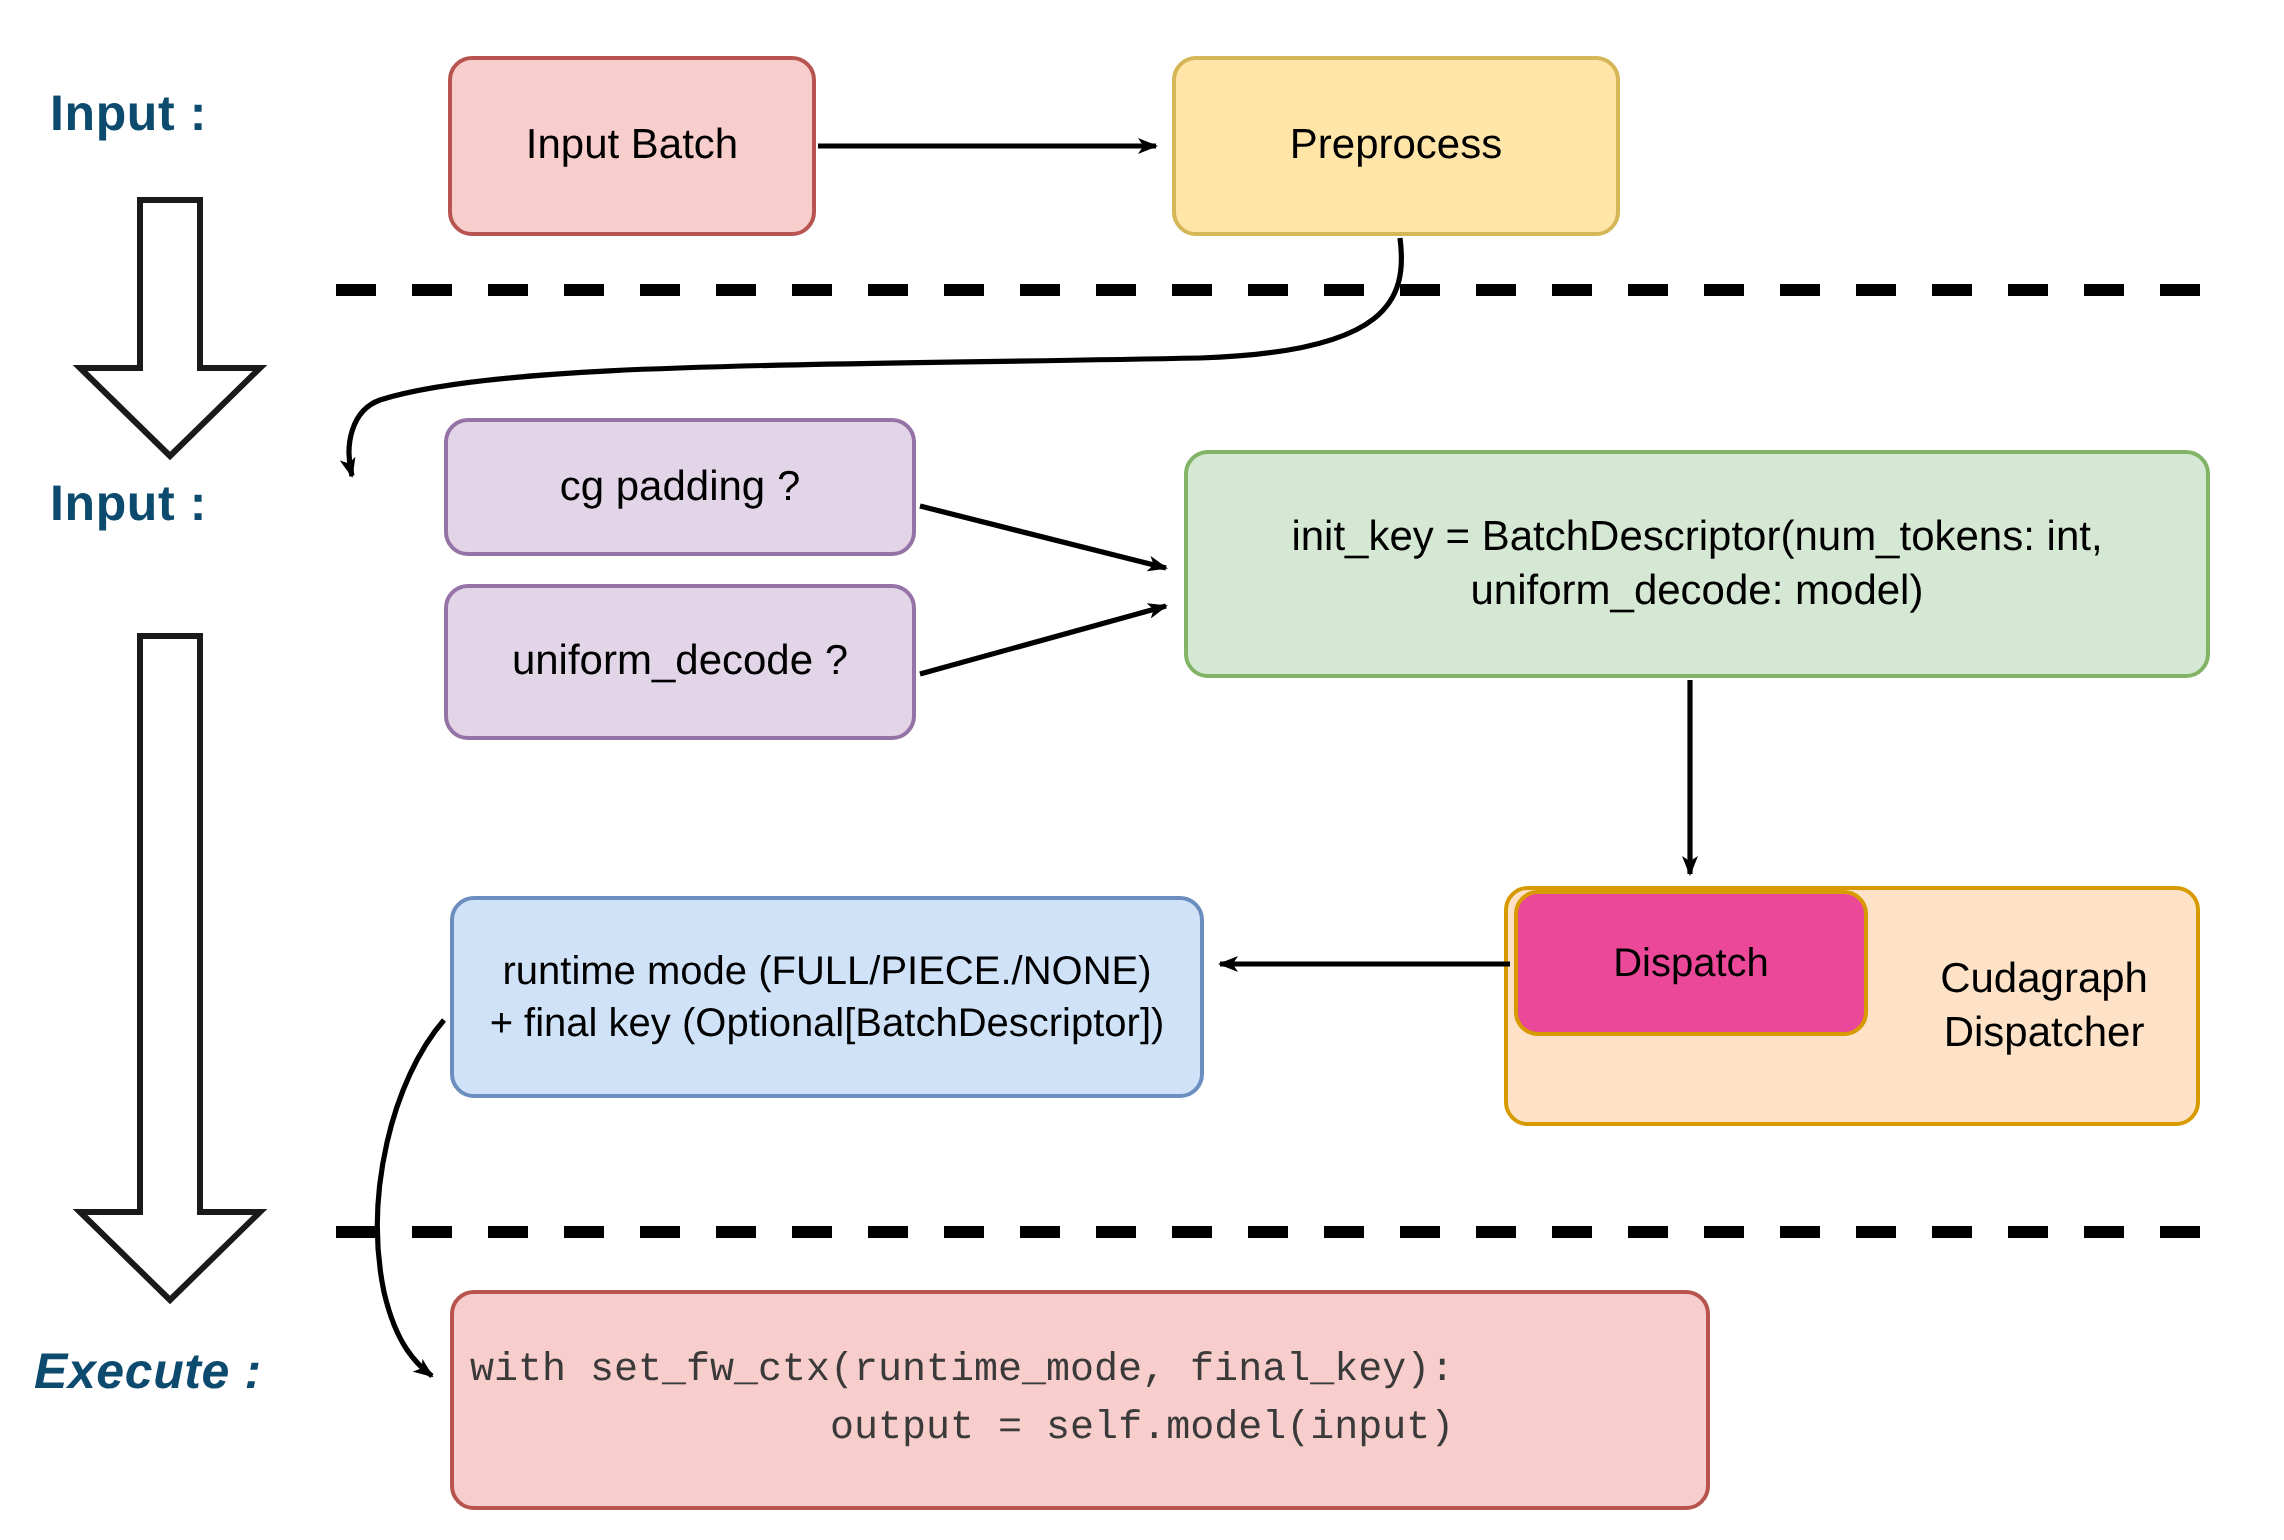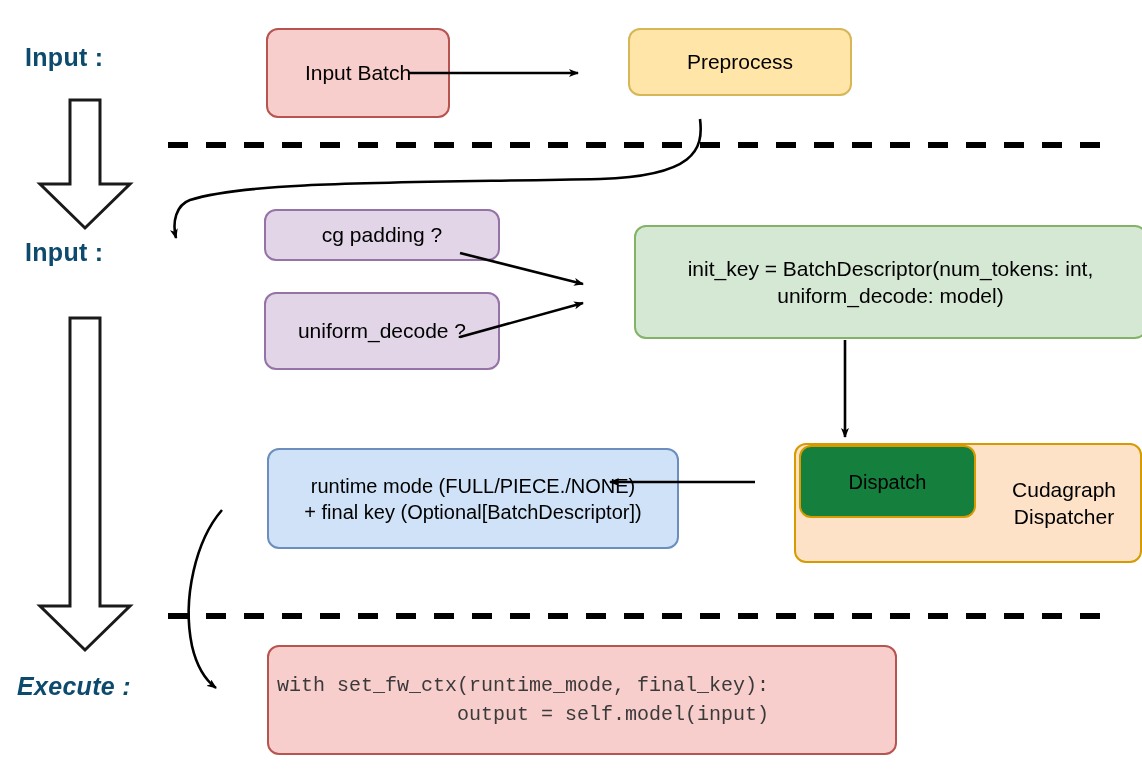--- a/index.html
+++ b/index.html
@@ -41,7 +41,6 @@
     color: #000000;
     line-height: 1.3;
     padding: 4px 8px;
-    margin-left: 42px;
   }
   .node-pink {
     background: #f8cecc;

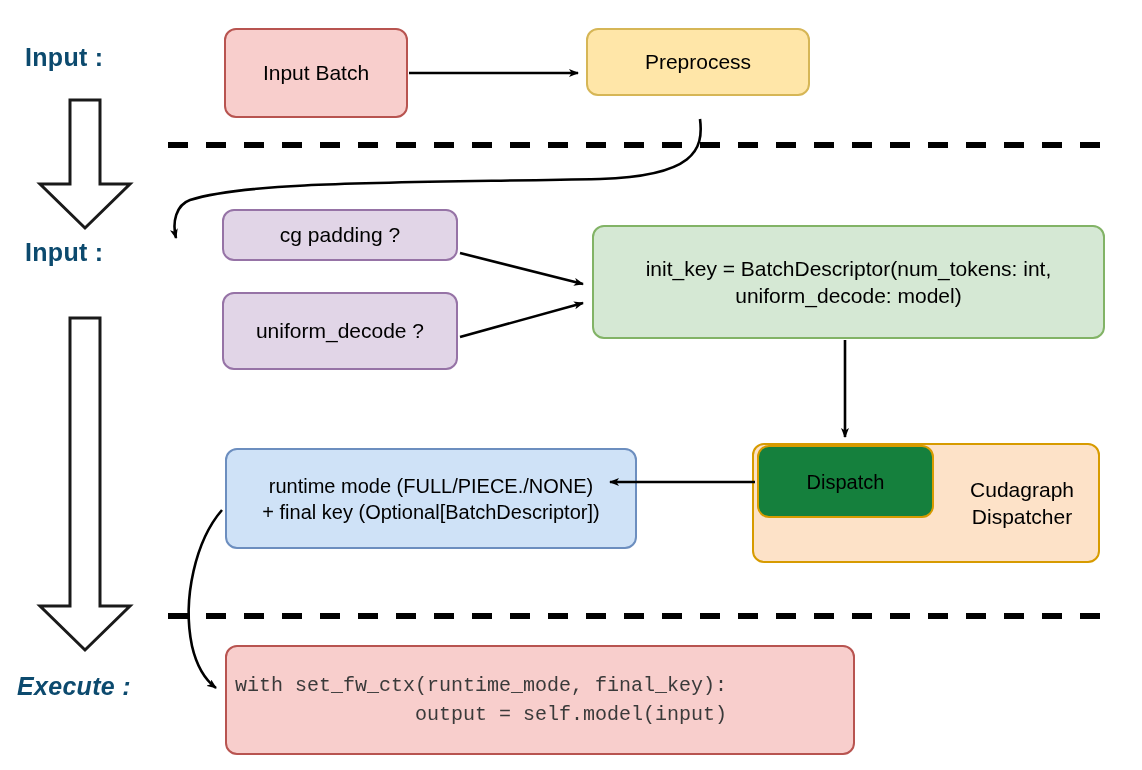--- a/index.html
+++ b/index.html
@@ -110,7 +110,7 @@
     <span class="node-label">Input Batch</span>
   </div>
 
-  <div class="node node-yellow" style="left:586px; top:28px; width:224px; height:68px;">
+  <div class="node node-yellow" style="left:586px; top:28px; width:224px; height:90px;">
     <span class="node-label">Preprocess</span>
   </div>
 

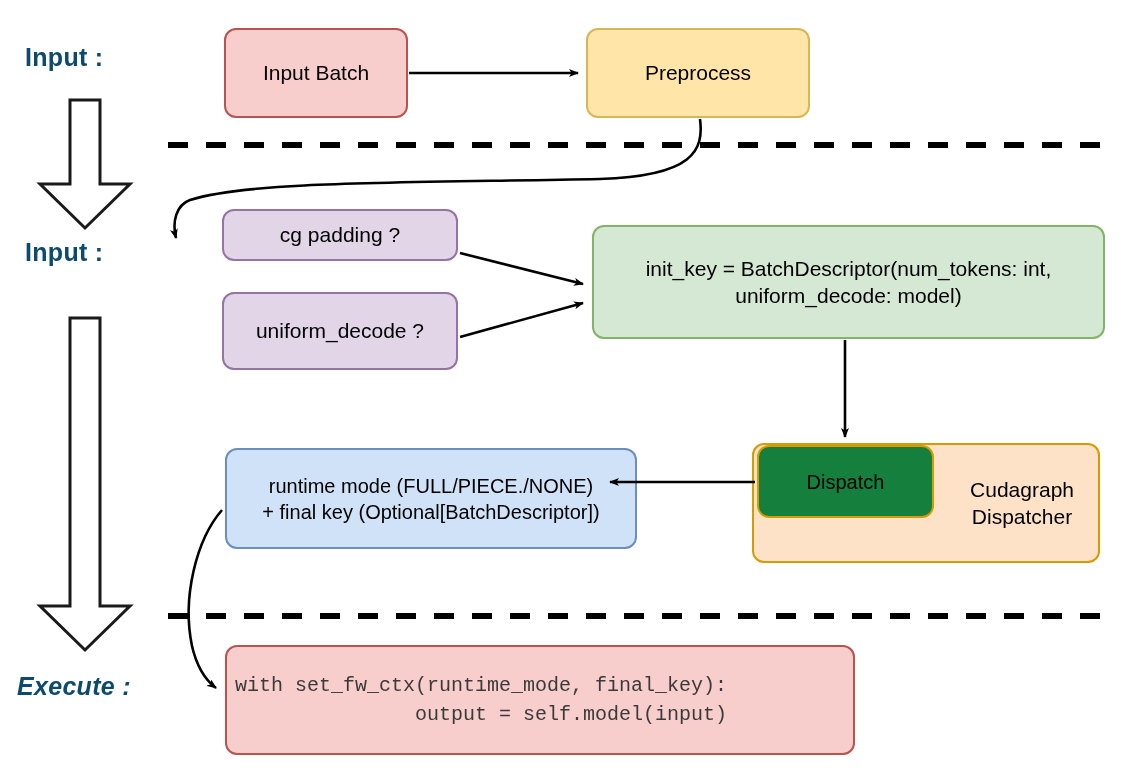--- a/index.html
+++ b/index.html
@@ -114,7 +114,7 @@
     <span class="node-label">Preprocess</span>
   </div>
 
-  <div class="node node-purple" style="left:222px; top:209px; width:236px; height:52px;">
+  <div class="node node-purple" style="left:222px; top:209px; width:236px; height:69px;">
     <span class="node-label">cg padding ?</span>
   </div>
 

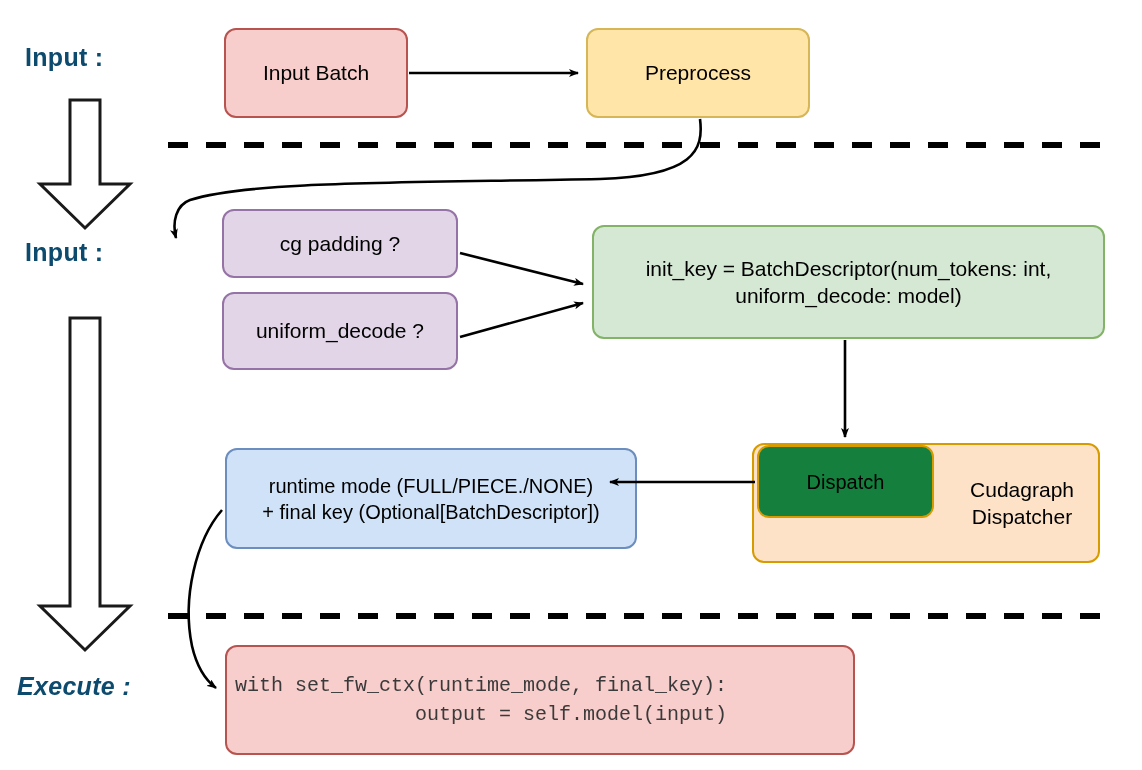--- a/index.html
+++ b/index.html
@@ -136,7 +136,7 @@
     <span class="node-label">Dispatch</span>
   </div>
 
-  <div class="node node-blue" style="left:225px; top:448px; width:412px; height:101px; font-size:20px;">
+  <div class="node node-blue" style="left:225px; top:448px; width:377px; height:101px; font-size:20px;">
     <span class="node-label">runtime mode (FULL/PIECE./NONE)
 + final key (Optional[BatchDescriptor])</span>
   </div>

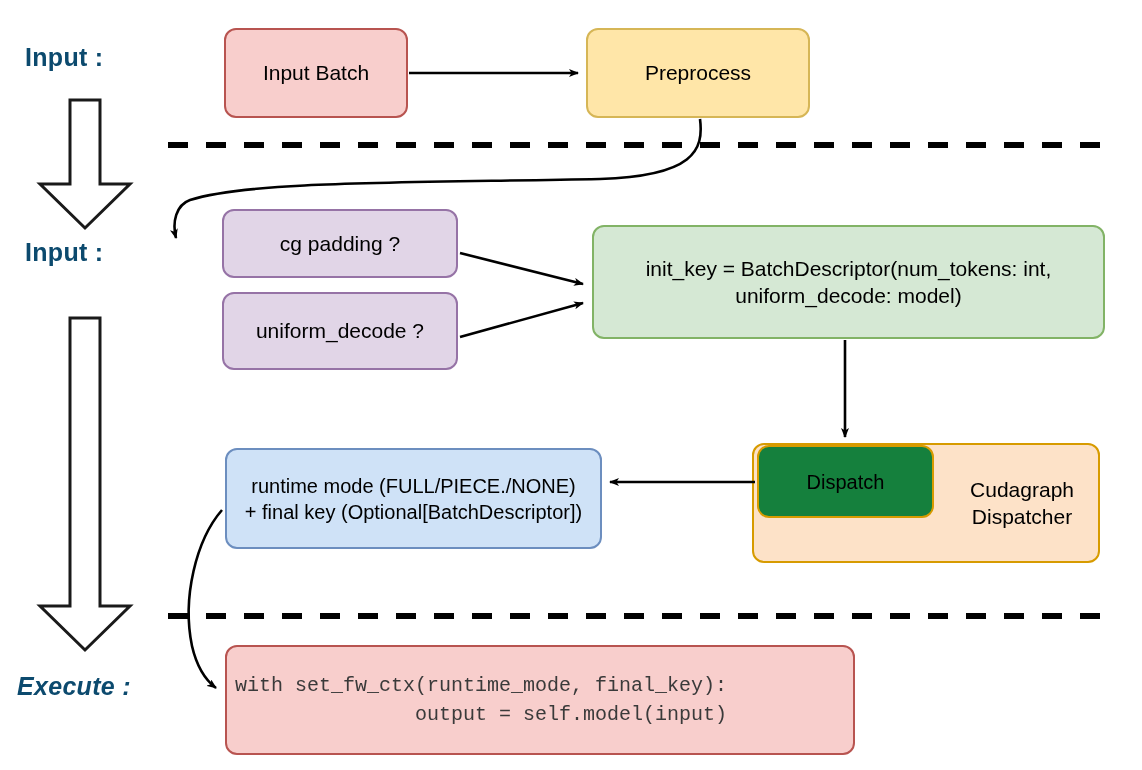--- a/index.html
+++ b/index.html
@@ -67,7 +67,7 @@
     border-color: #d79b00;
   }
   .node-orange-inner {
-    background: #15803d;
+    background: #ec4899;
     border-color: #d79b00;
   }
   .code-node {

